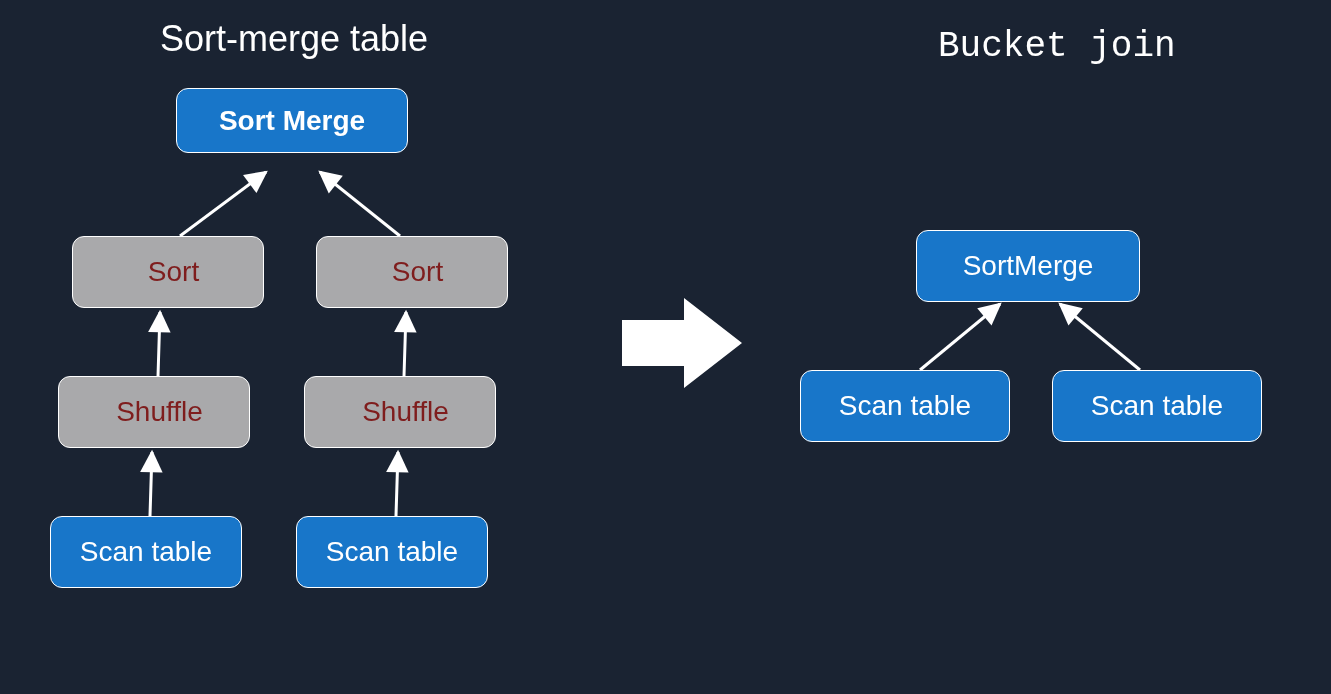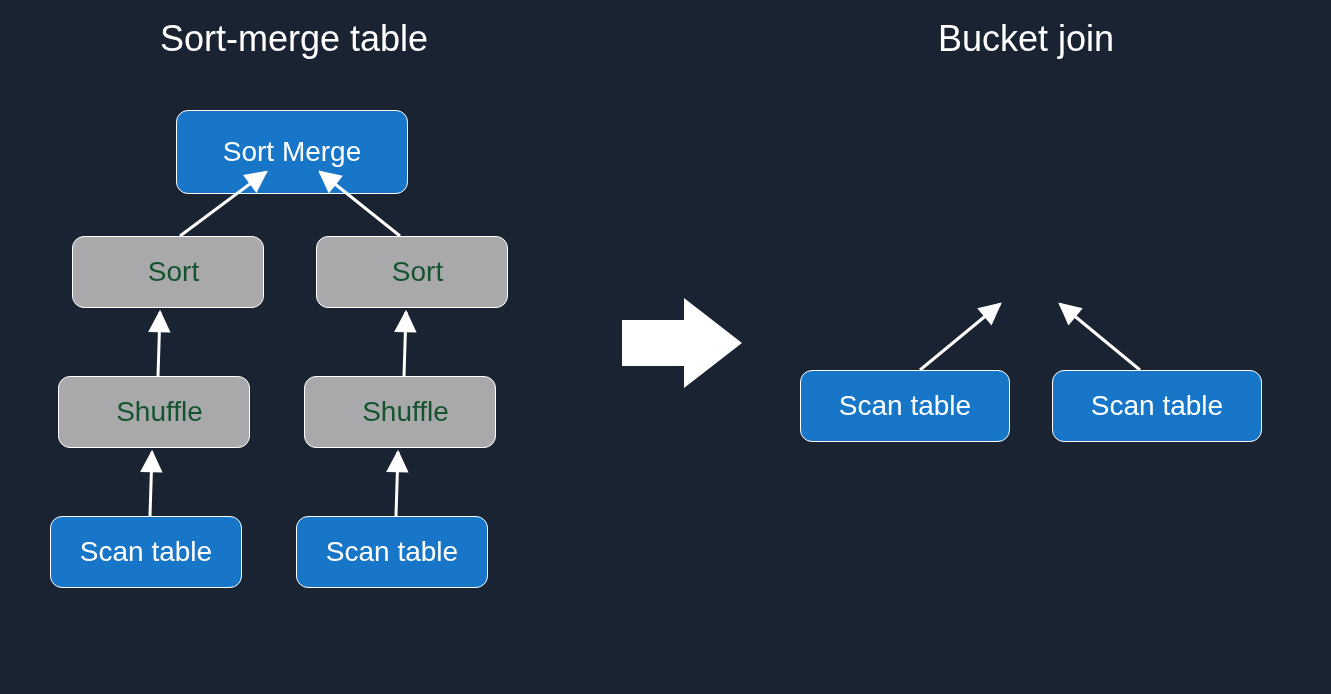--- a/index.html
+++ b/index.html
@@ -67,7 +67,7 @@
 
   <div class="title" style="left:160px; top:18px;">Sort-merge table</div>
 
-  <div class="title" style="left:938px; top:18px;">Bucket join</div>
+  <div class="title" style="left:938px; top:26px;font-family:Liberation Mono, monospace;">Bucket join</div>
 
   <div class="node blue" style="left:176px; top:110px; width:232px; height:84px;">Sort Merge</div>
 

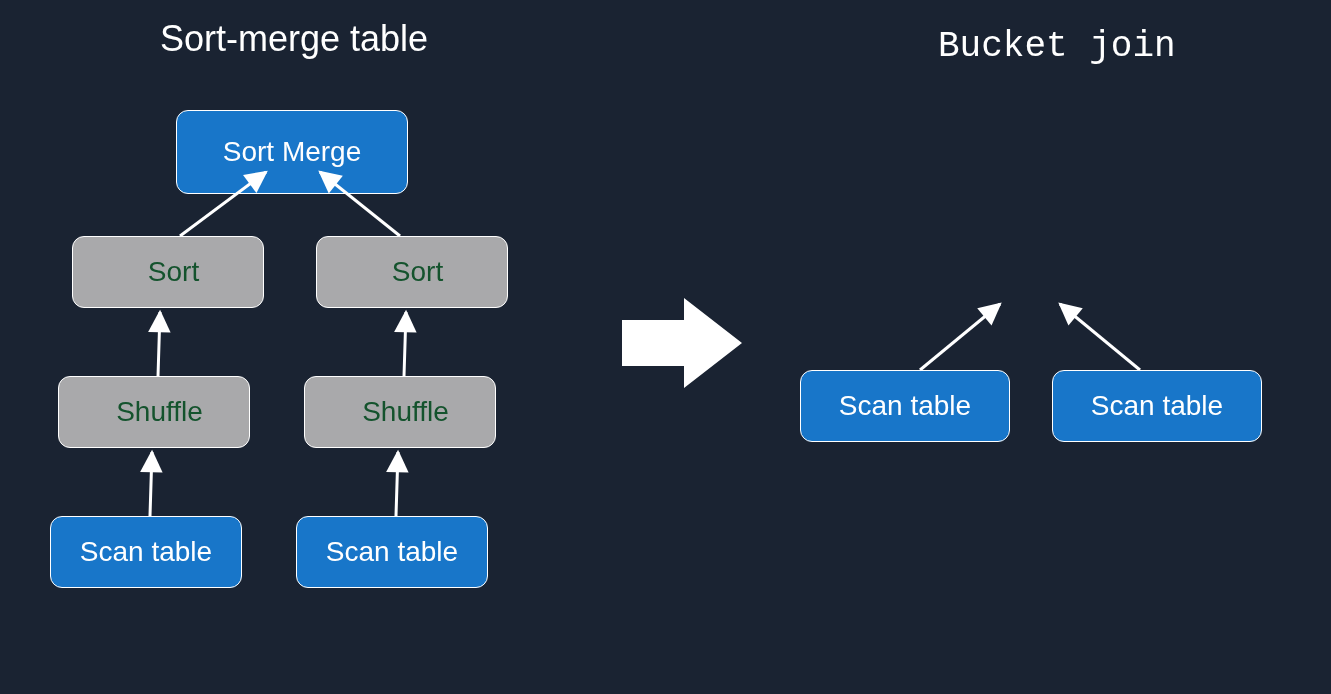--- a/index.html
+++ b/index.html
@@ -69,7 +69,7 @@
 
   <div class="title" style="left:938px; top:26px;font-family:Liberation Mono, monospace;">Bucket join</div>
 
-  <div class="node blue" style="left:176px; top:110px; width:232px; height:84px;">Sort Merge</div>
+  <div class="node blue" style="left:176px; top:88px; width:232px; height:65px;font-weight:bold;">Sort Merge</div>
 
   <div class="node gray" style="left:72px; top:236px; width:192px; height:72px;">Sort</div>
 

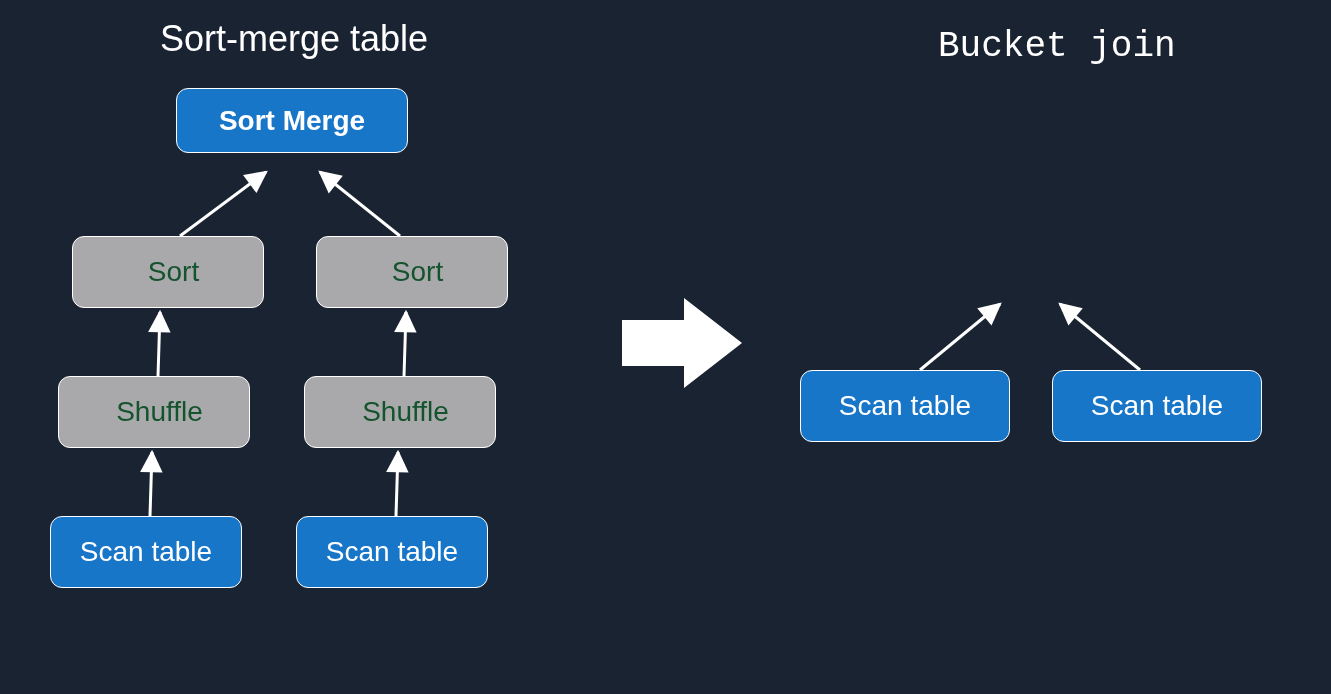--- a/index.html
+++ b/index.html
@@ -41,7 +41,7 @@
   }
   .node.gray {
     background: #a9a9ab;
-    color: #14532d;
+    color: #7f1d1d;
     padding-left: 11px;
   }
   svg.arrows {

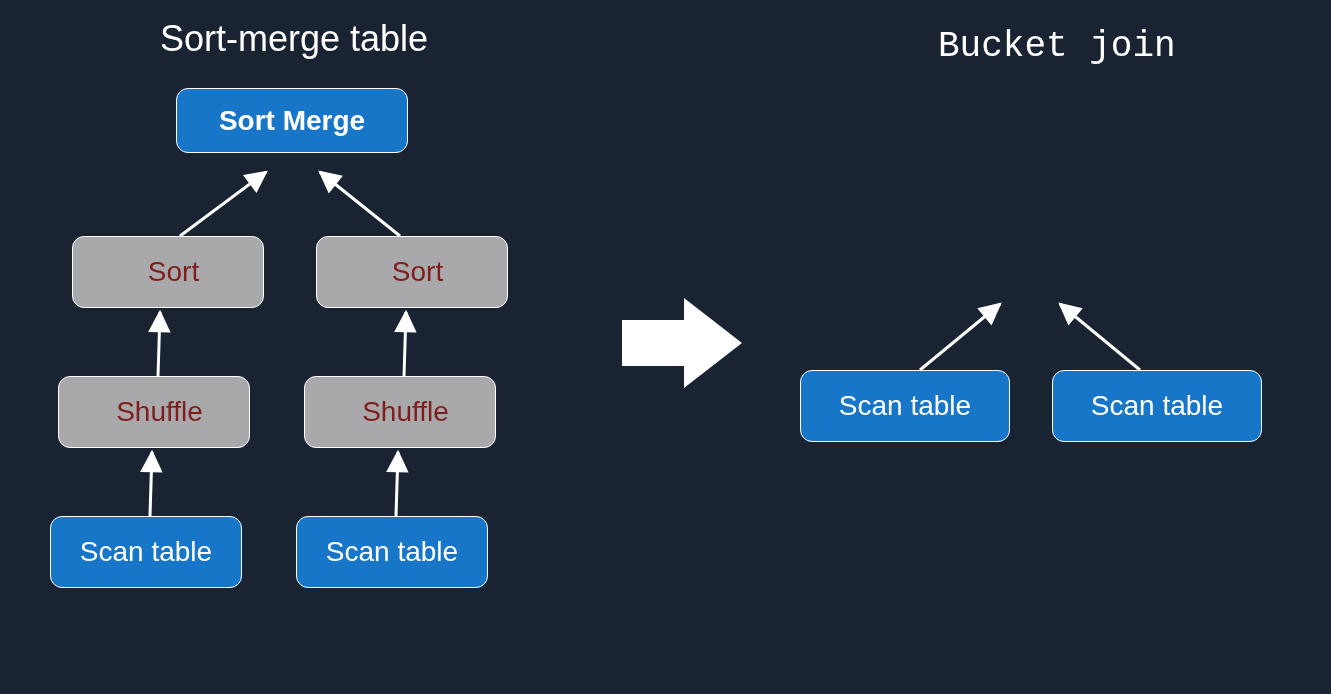--- a/index.html
+++ b/index.html
@@ -83,6 +83,7 @@
 
   <div class="node blue" style="left:296px; top:516px; width:192px; height:72px;">Scan table</div>
 
+  <div class="node blue" style="left:916px; top:230px; width:224px; height:72px;">SortMerge</div>
 
   <div class="node blue" style="left:800px; top:370px; width:210px; height:72px;">Scan table</div>
 

